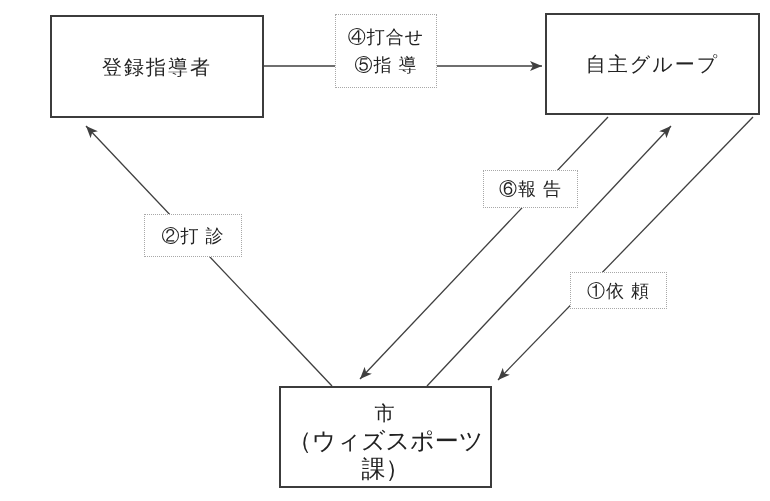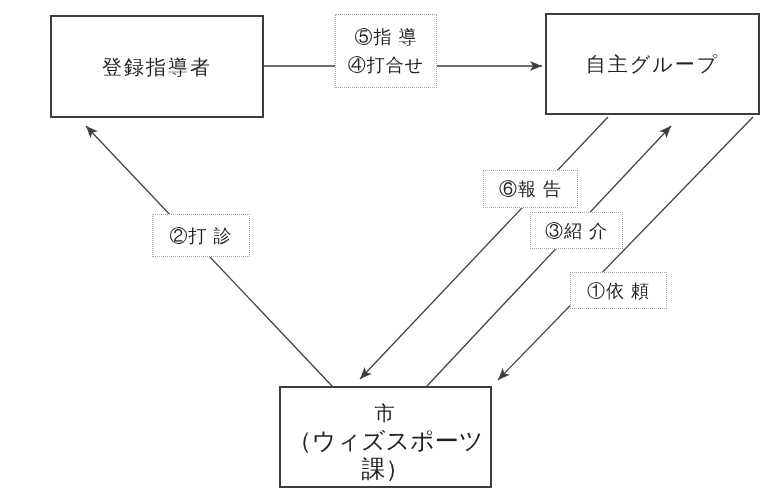--- a/index.html
+++ b/index.html
@@ -86,8 +86,8 @@
   </svg>
 
   <div class="edge-label" id="label-meeting">
+    <span>④打合せ</span>
     <span>⑤指 導</span>
-    <span>④打合せ</span>
   </div>
   <div class="edge-label" id="label-report">
     <span>⑥報 告</span>

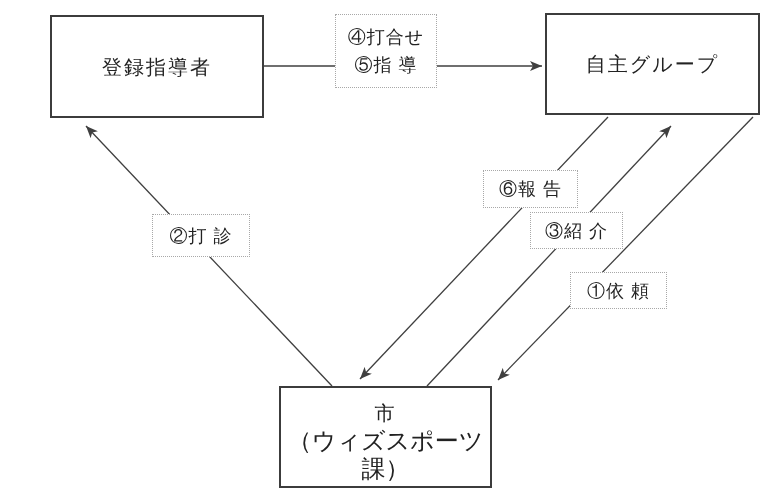--- a/index.html
+++ b/index.html
@@ -65,7 +65,7 @@
   #label-report    { left: 483px; top: 170px; width: 95px;  height: 38px; }
   #label-intro     { left: 530px; top: 212px; width: 93px;  height: 37px; }
   #label-request   { left: 570px; top: 272px; width: 97px;  height: 37px; text-align: center; }
-  #label-sounding  { left: 152px; top: 214px; width: 98px;  height: 43px; }
+  #label-sounding  { left: 144px; top: 214px; width: 98px;  height: 43px; }
 </style>
 </head>
 <body>

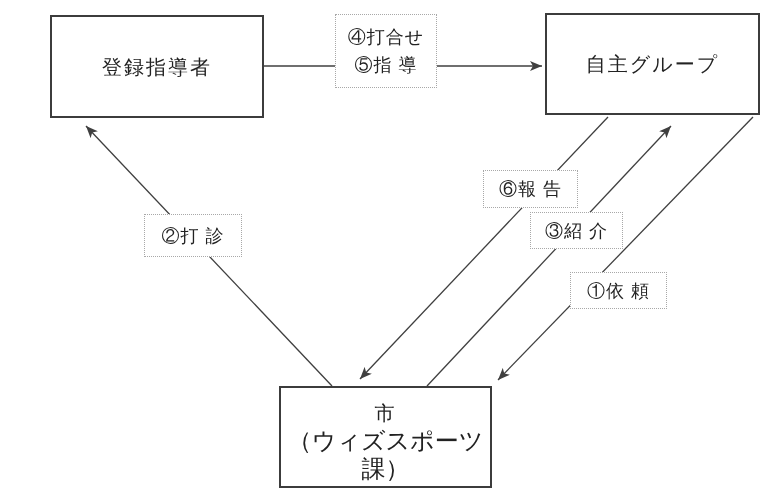--- a/index.html
+++ b/index.html
@@ -92,9 +92,6 @@
   <div class="edge-label" id="label-report">
     <span>⑥報 告</span>
   </div>
-  <div class="edge-label" id="label-intro">
-    <span>③紹 介</span>
-  </div>
   <div class="edge-label" id="label-request">
     <span>①依 頼</span>
   </div>

